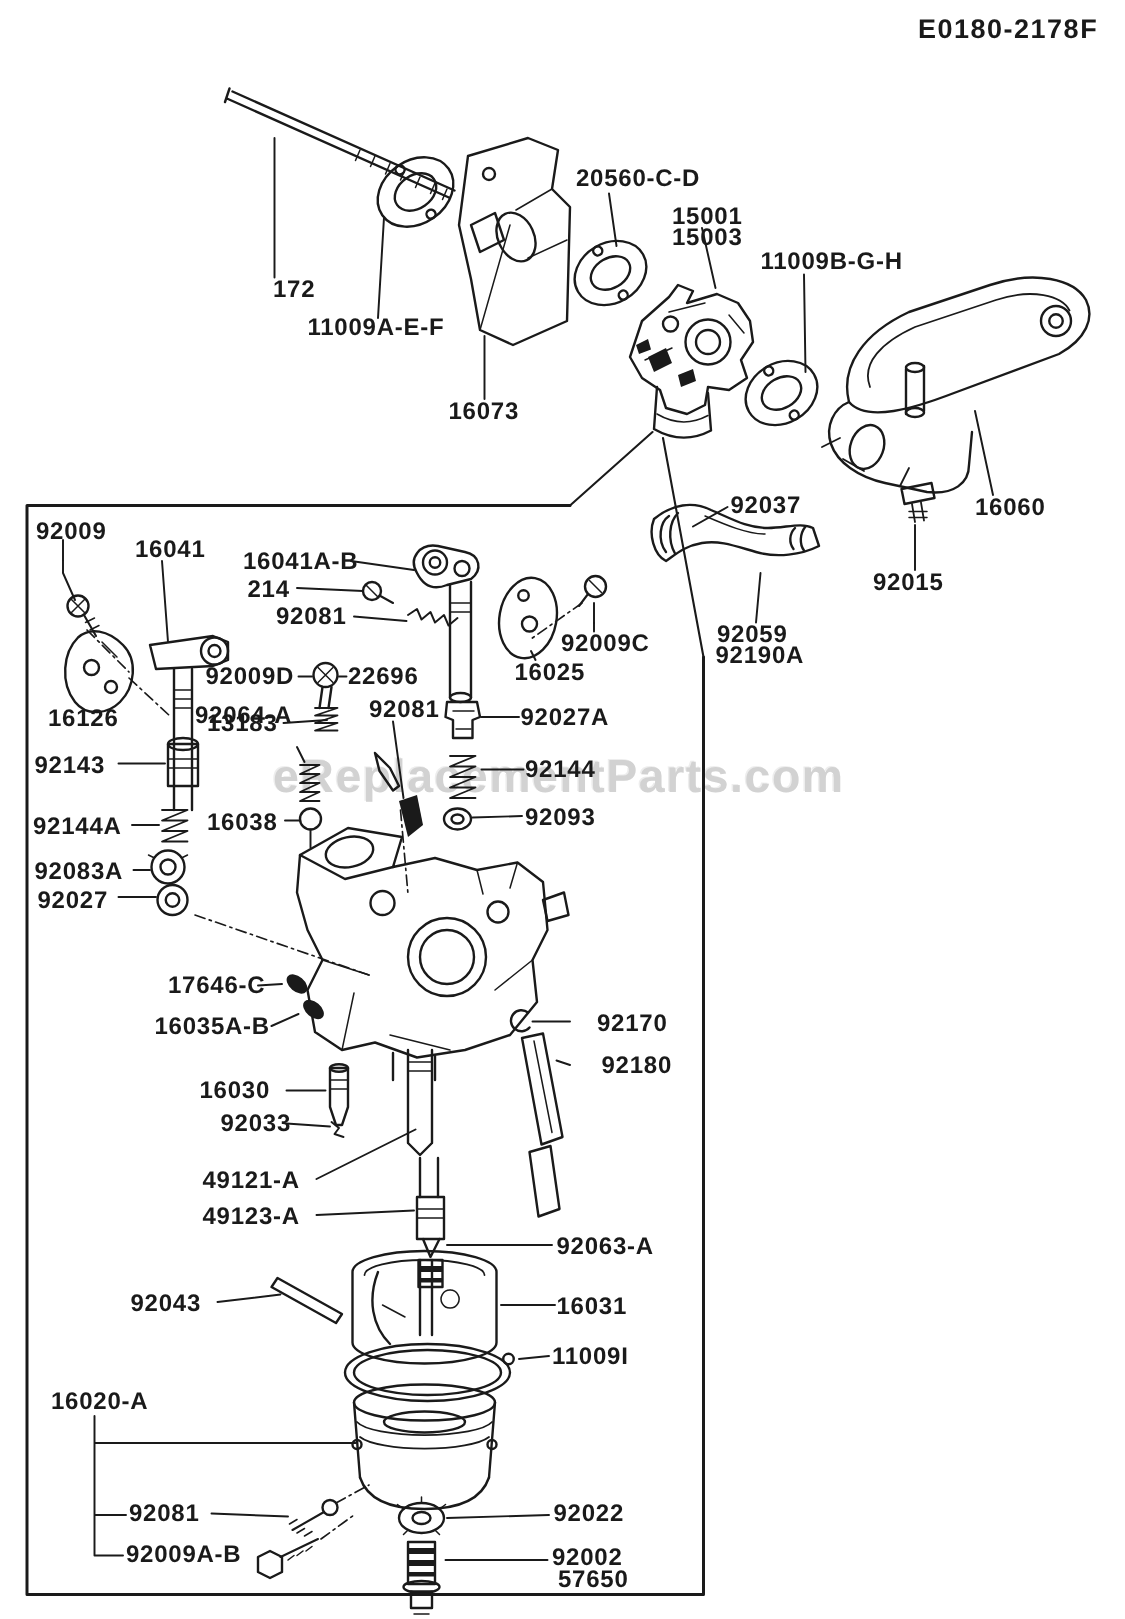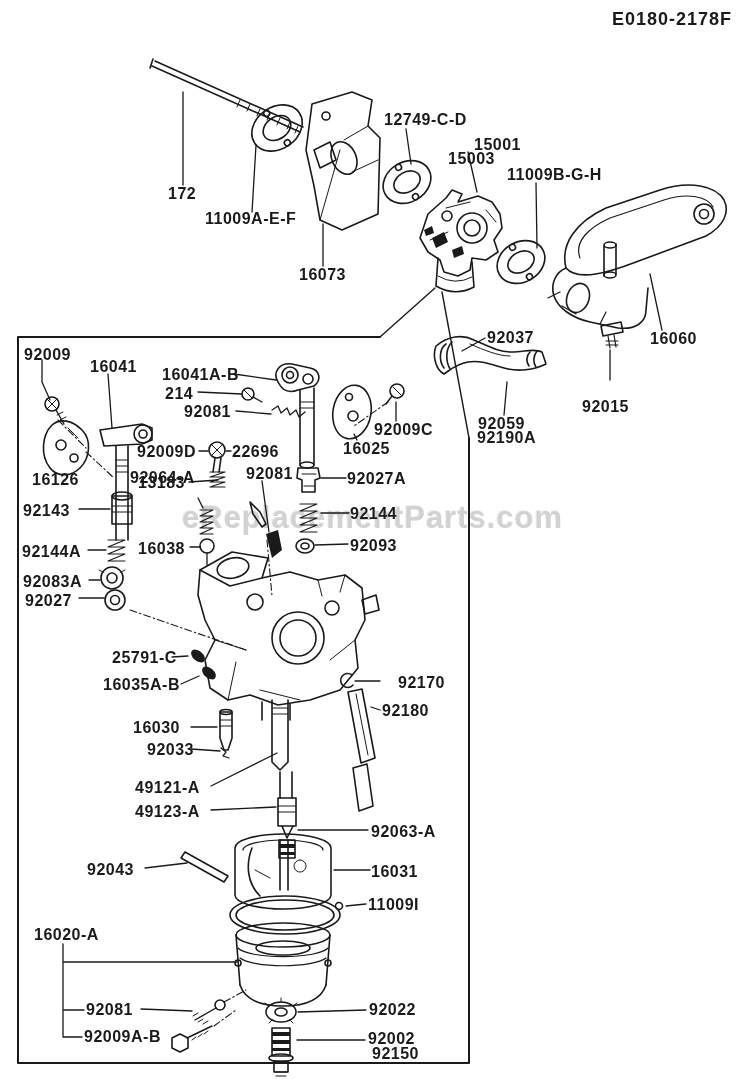--- a/index.html
+++ b/index.html
@@ -367,7 +367,7 @@
   <div class="lbl" style="left:168px; top:186px">172</div>
   <div class="lbl" style="left:205px; top:211px">11009A-E-F</div>
   <div class="lbl" style="left:299px; top:267px">16073</div>
-  <div class="lbl" style="left:384px; top:112px">12749-C-D</div>
+  <div class="lbl" style="left:384px; top:112px">20560-C-D</div>
   <div class="lbl" style="left:474px; top:137px">15001</div>
   <div class="lbl" style="left:448px; top:151px">15003</div>
   <div class="lbl" style="left:507px; top:167px">11009B-G-H</div>

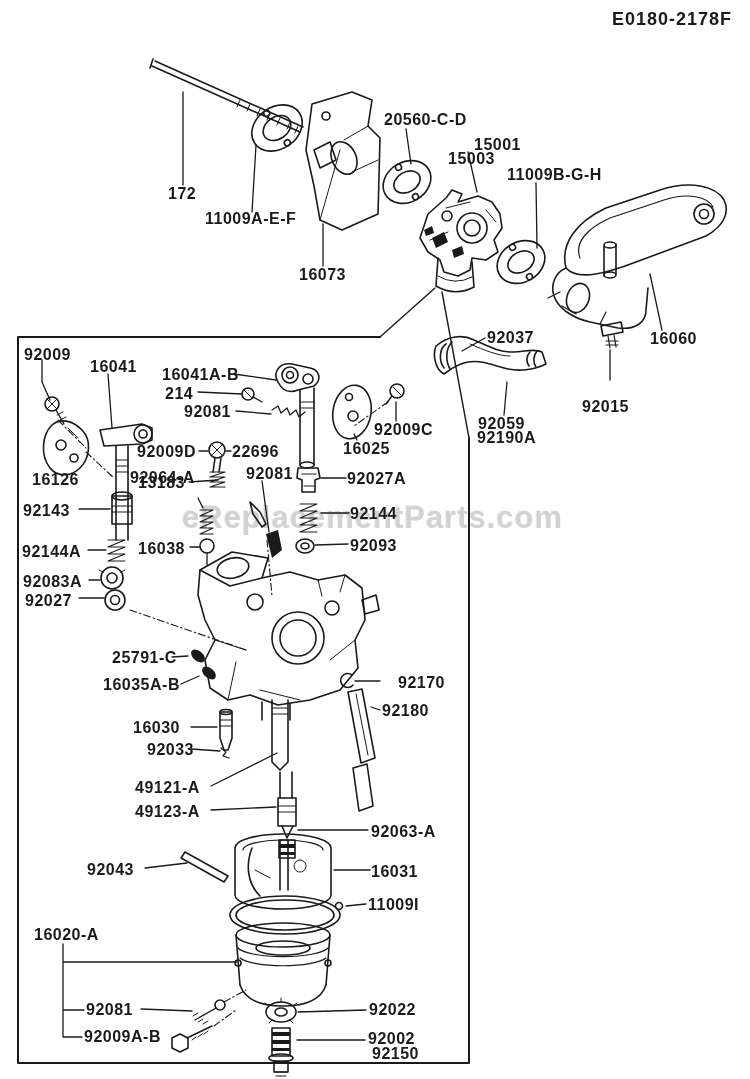--- a/index.html
+++ b/index.html
@@ -368,7 +368,7 @@
   <div class="lbl" style="left:205px; top:211px">11009A-E-F</div>
   <div class="lbl" style="left:299px; top:267px">16073</div>
   <div class="lbl" style="left:384px; top:112px">20560-C-D</div>
-  <div class="lbl" style="left:474px; top:137px">15001</div>
+  <div class="lbl" style="left:448px; top:137px">15001</div>
   <div class="lbl" style="left:448px; top:151px">15003</div>
   <div class="lbl" style="left:507px; top:167px">11009B-G-H</div>
   <div class="lbl" style="left:650px; top:331px">16060</div>

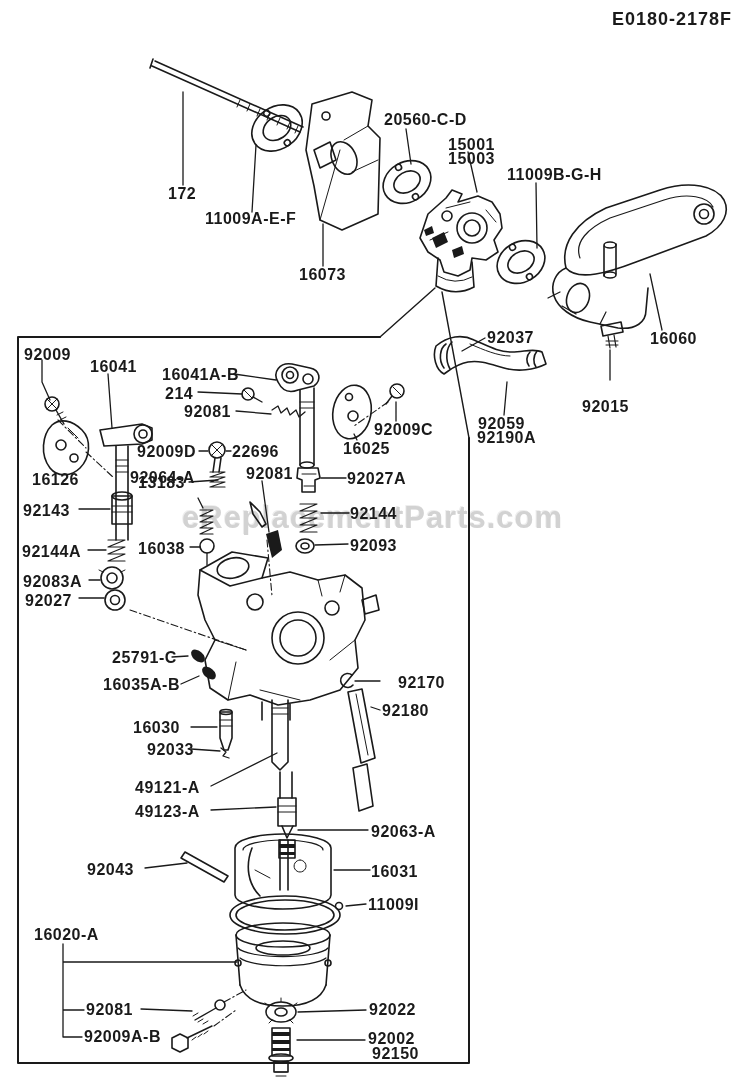--- a/index.html
+++ b/index.html
@@ -364,7 +364,7 @@
 
   <div class="lbl hdr" style="left:612px; top:10px">E0180-2178F</div>
 
-  <div class="lbl" style="left:168px; top:186px">172</div>
+  <div class="lbl" style="left:182px; top:186px">172</div>
   <div class="lbl" style="left:205px; top:211px">11009A-E-F</div>
   <div class="lbl" style="left:299px; top:267px">16073</div>
   <div class="lbl" style="left:384px; top:112px">20560-C-D</div>

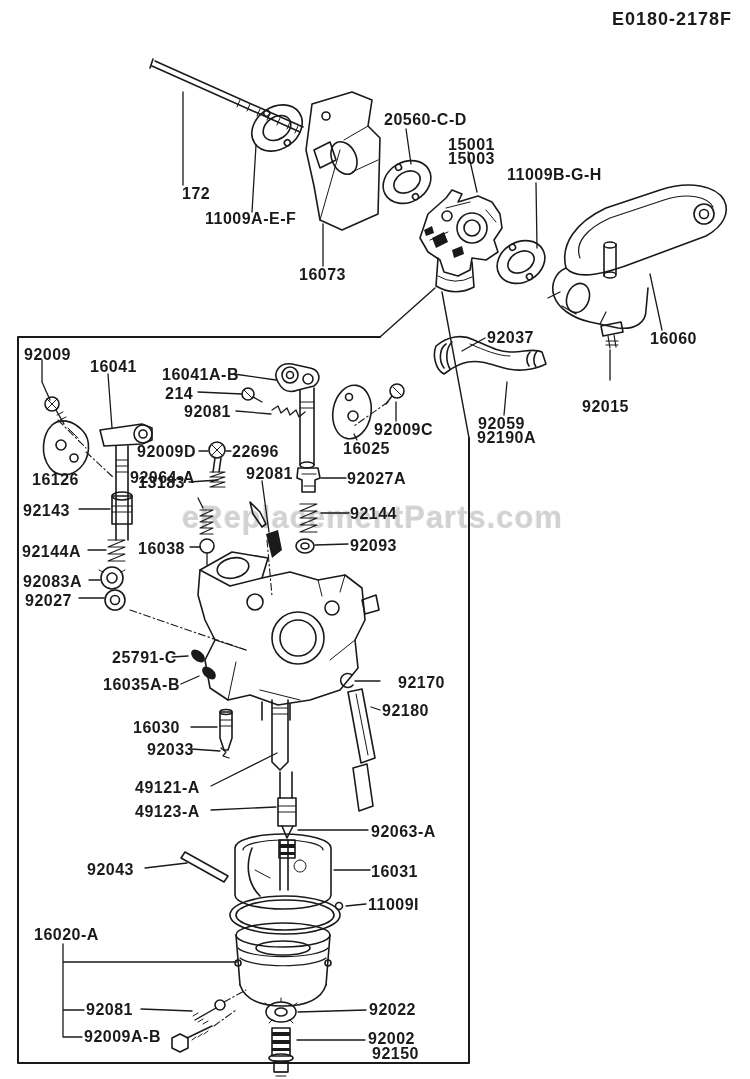--- a/index.html
+++ b/index.html
@@ -372,7 +372,7 @@
   <div class="lbl" style="left:448px; top:151px">15003</div>
   <div class="lbl" style="left:507px; top:167px">11009B-G-H</div>
   <div class="lbl" style="left:650px; top:331px">16060</div>
-  <div class="lbl" style="left:582px; top:399px">92015</div>
+  <div class="lbl" style="left:582px; top:381px">92015</div>
   <div class="lbl" style="left:487px; top:330px">92037</div>
   <div class="lbl" style="left:478px; top:416px">92059</div>
   <div class="lbl" style="left:477px; top:430px">92190A</div>

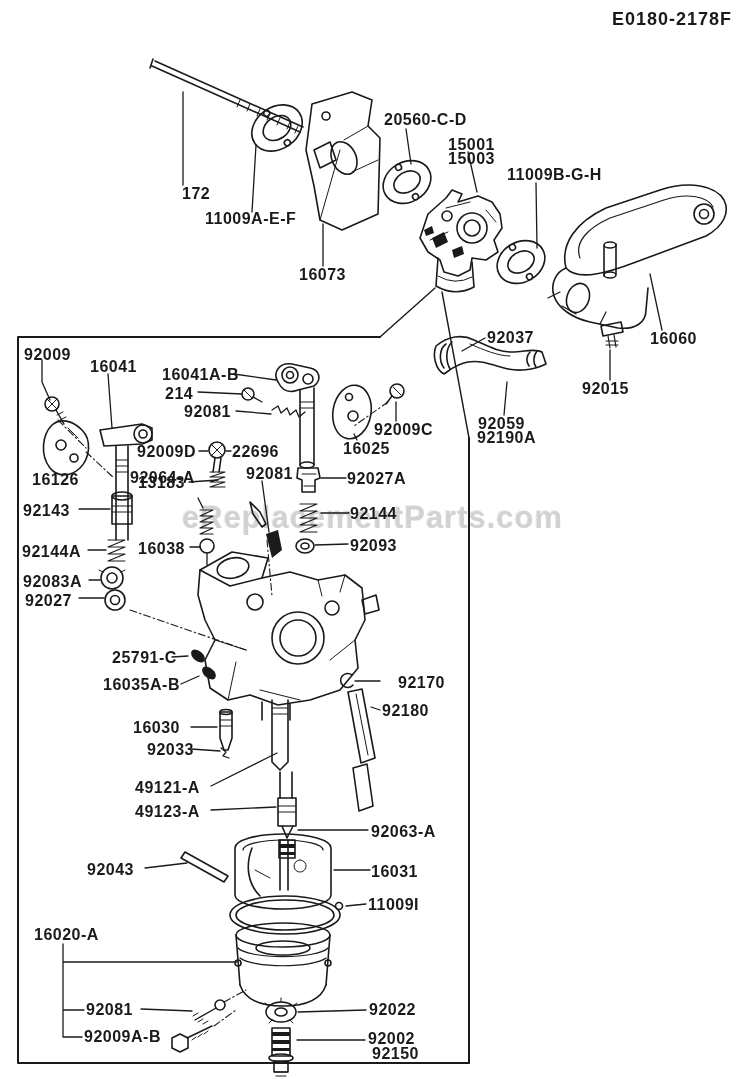--- a/index.html
+++ b/index.html
@@ -398,7 +398,7 @@
   <div class="lbl" style="left:350px; top:538px">92093</div>
   <div class="lbl" style="left:23px;  top:574px">92083A</div>
   <div class="lbl" style="left:25px;  top:593px">92027</div>
-  <div class="lbl" style="left:112px; top:650px">25791-C</div>
+  <div class="lbl" style="left:112px; top:650px">17646-C</div>
   <div class="lbl" style="left:103px; top:677px">16035A-B</div>
   <div class="lbl" style="left:398px; top:675px">92170</div>
   <div class="lbl" style="left:382px; top:703px">92180</div>

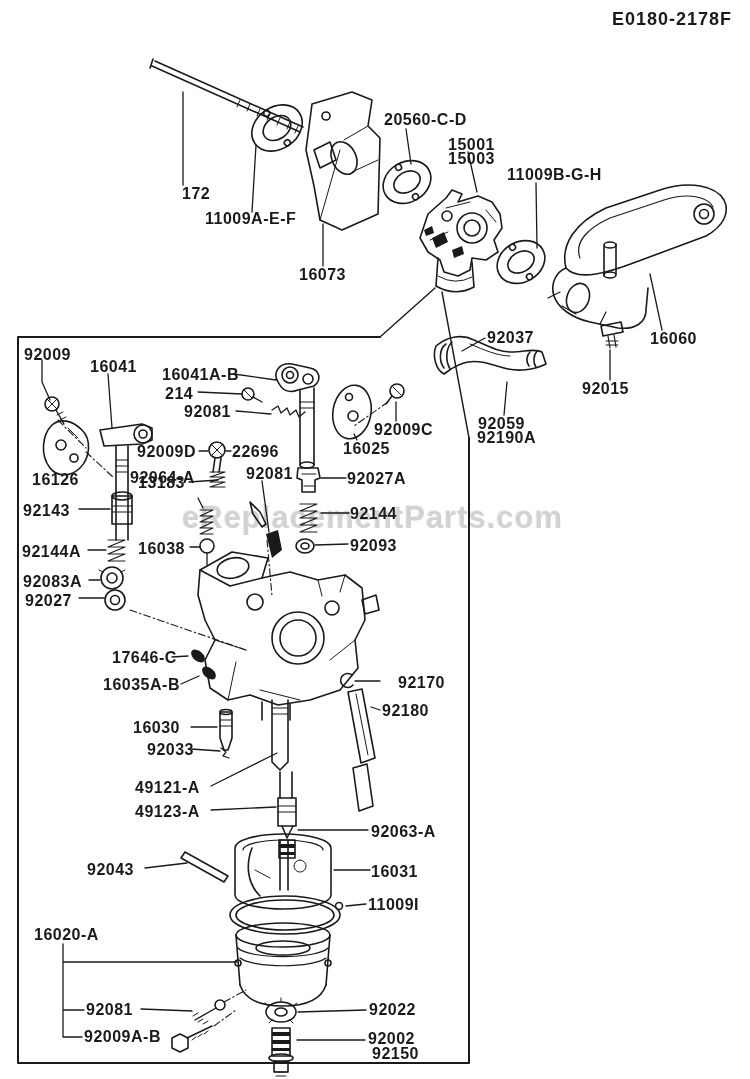--- a/index.html
+++ b/index.html
@@ -401,7 +401,7 @@
   <div class="lbl" style="left:112px; top:650px">17646-C</div>
   <div class="lbl" style="left:103px; top:677px">16035A-B</div>
   <div class="lbl" style="left:398px; top:675px">92170</div>
-  <div class="lbl" style="left:382px; top:703px">92180</div>
+  <div class="lbl" style="left:401px; top:703px">92180</div>
   <div class="lbl" style="left:133px; top:720px">16030</div>
   <div class="lbl" style="left:147px; top:742px">92033</div>
   <div class="lbl" style="left:135px; top:780px">49121-A</div>

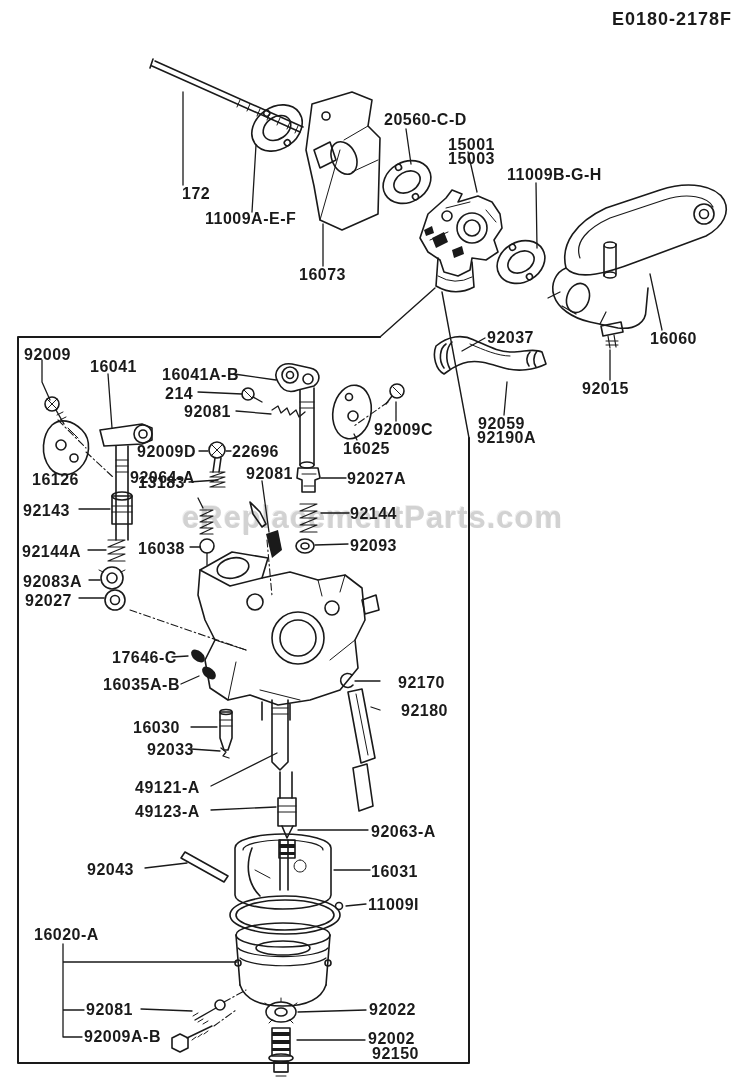--- a/index.html
+++ b/index.html
@@ -415,7 +415,7 @@
   <div class="lbl" style="left:84px;  top:1029px">92009A-B</div>
   <div class="lbl" style="left:369px; top:1002px">92022</div>
   <div class="lbl" style="left:368px; top:1031px">92002</div>
-  <div class="lbl" style="left:372px; top:1046px">92150</div>
+  <div class="lbl" style="left:372px; top:1046px">57650</div>
 
 </div>
 

